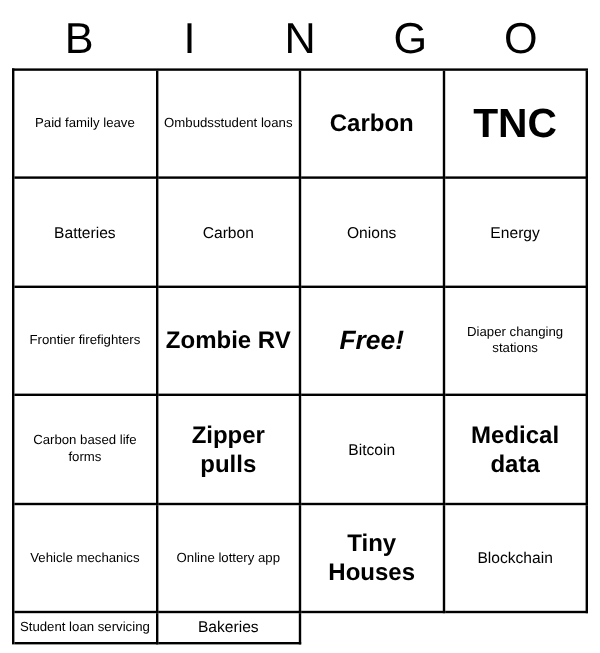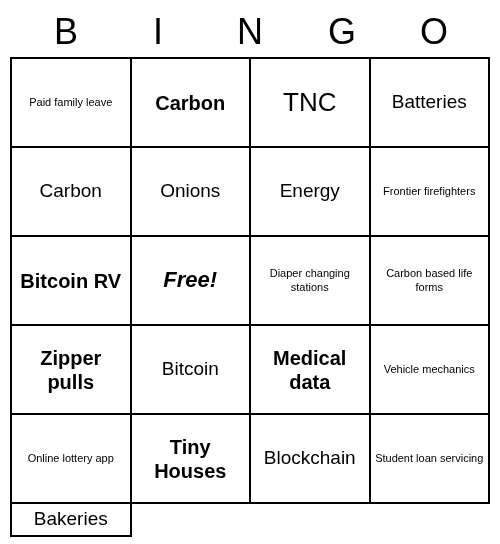--- a/index.html
+++ b/index.html
@@ -89,6 +89,9 @@
         <span class="cell-text-small">Paid family leave</span>
       </div>
       <div class="bingo-cell">
+        <span class="cell-text-small">Ombudsstudent loans</span>
+      </div>
+      <div class="bingo-cell">
         <span class="cell-text-medium">Carbon</span>
       </div>
       <div class="bingo-cell">

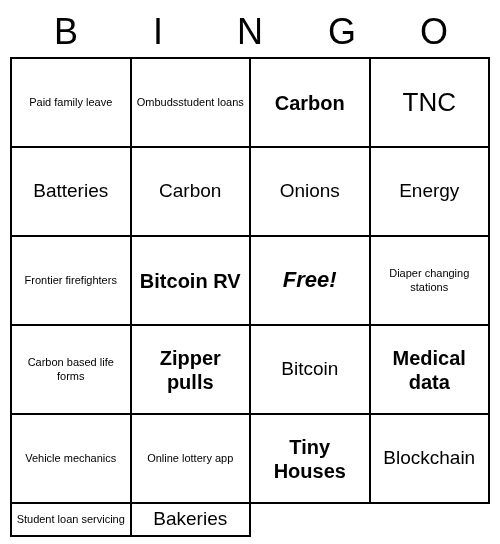--- a/index.html
+++ b/index.html
@@ -57,8 +57,8 @@
       font-size: 19px;
     }
     .cell-text-large {
-      font-size: 26px;
-      font-weight: normal;
+      font-size: 34px;
+      font-weight: bold;
     }
     .cell-text-medium {
       font-size: 20px;

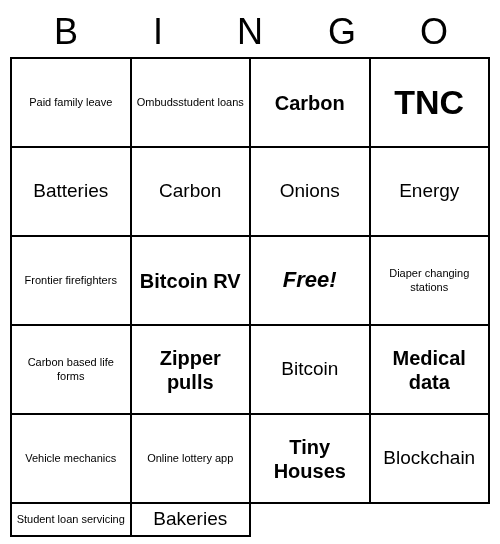--- a/index.html
+++ b/index.html
@@ -54,7 +54,7 @@
       line-height: 1.2;
     }
     .cell-text {
-      font-size: 19px;
+      font-size: 13px;
     }
     .cell-text-large {
       font-size: 34px;

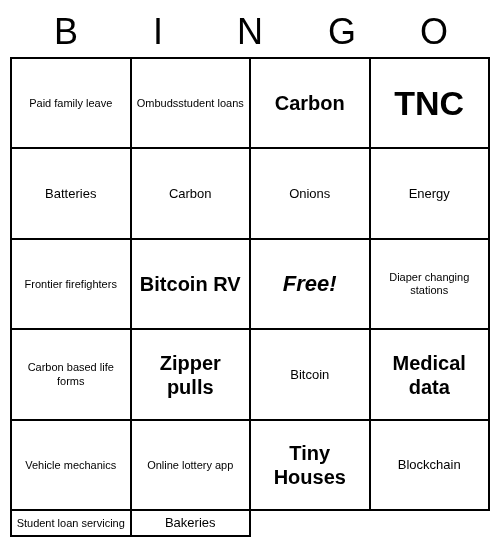--- a/index.html
+++ b/index.html
@@ -113,7 +113,7 @@
         <span class="cell-text-small">Frontier firefighters</span>
       </div>
       <div class="bingo-cell">
-        <span class="cell-text-medium">Bitcoin RV</span>
+        <span class="cell-text-medium">Zombie RV</span>
       </div>
       <div class="bingo-cell">
         <span class="free-cell">Free!</span>

